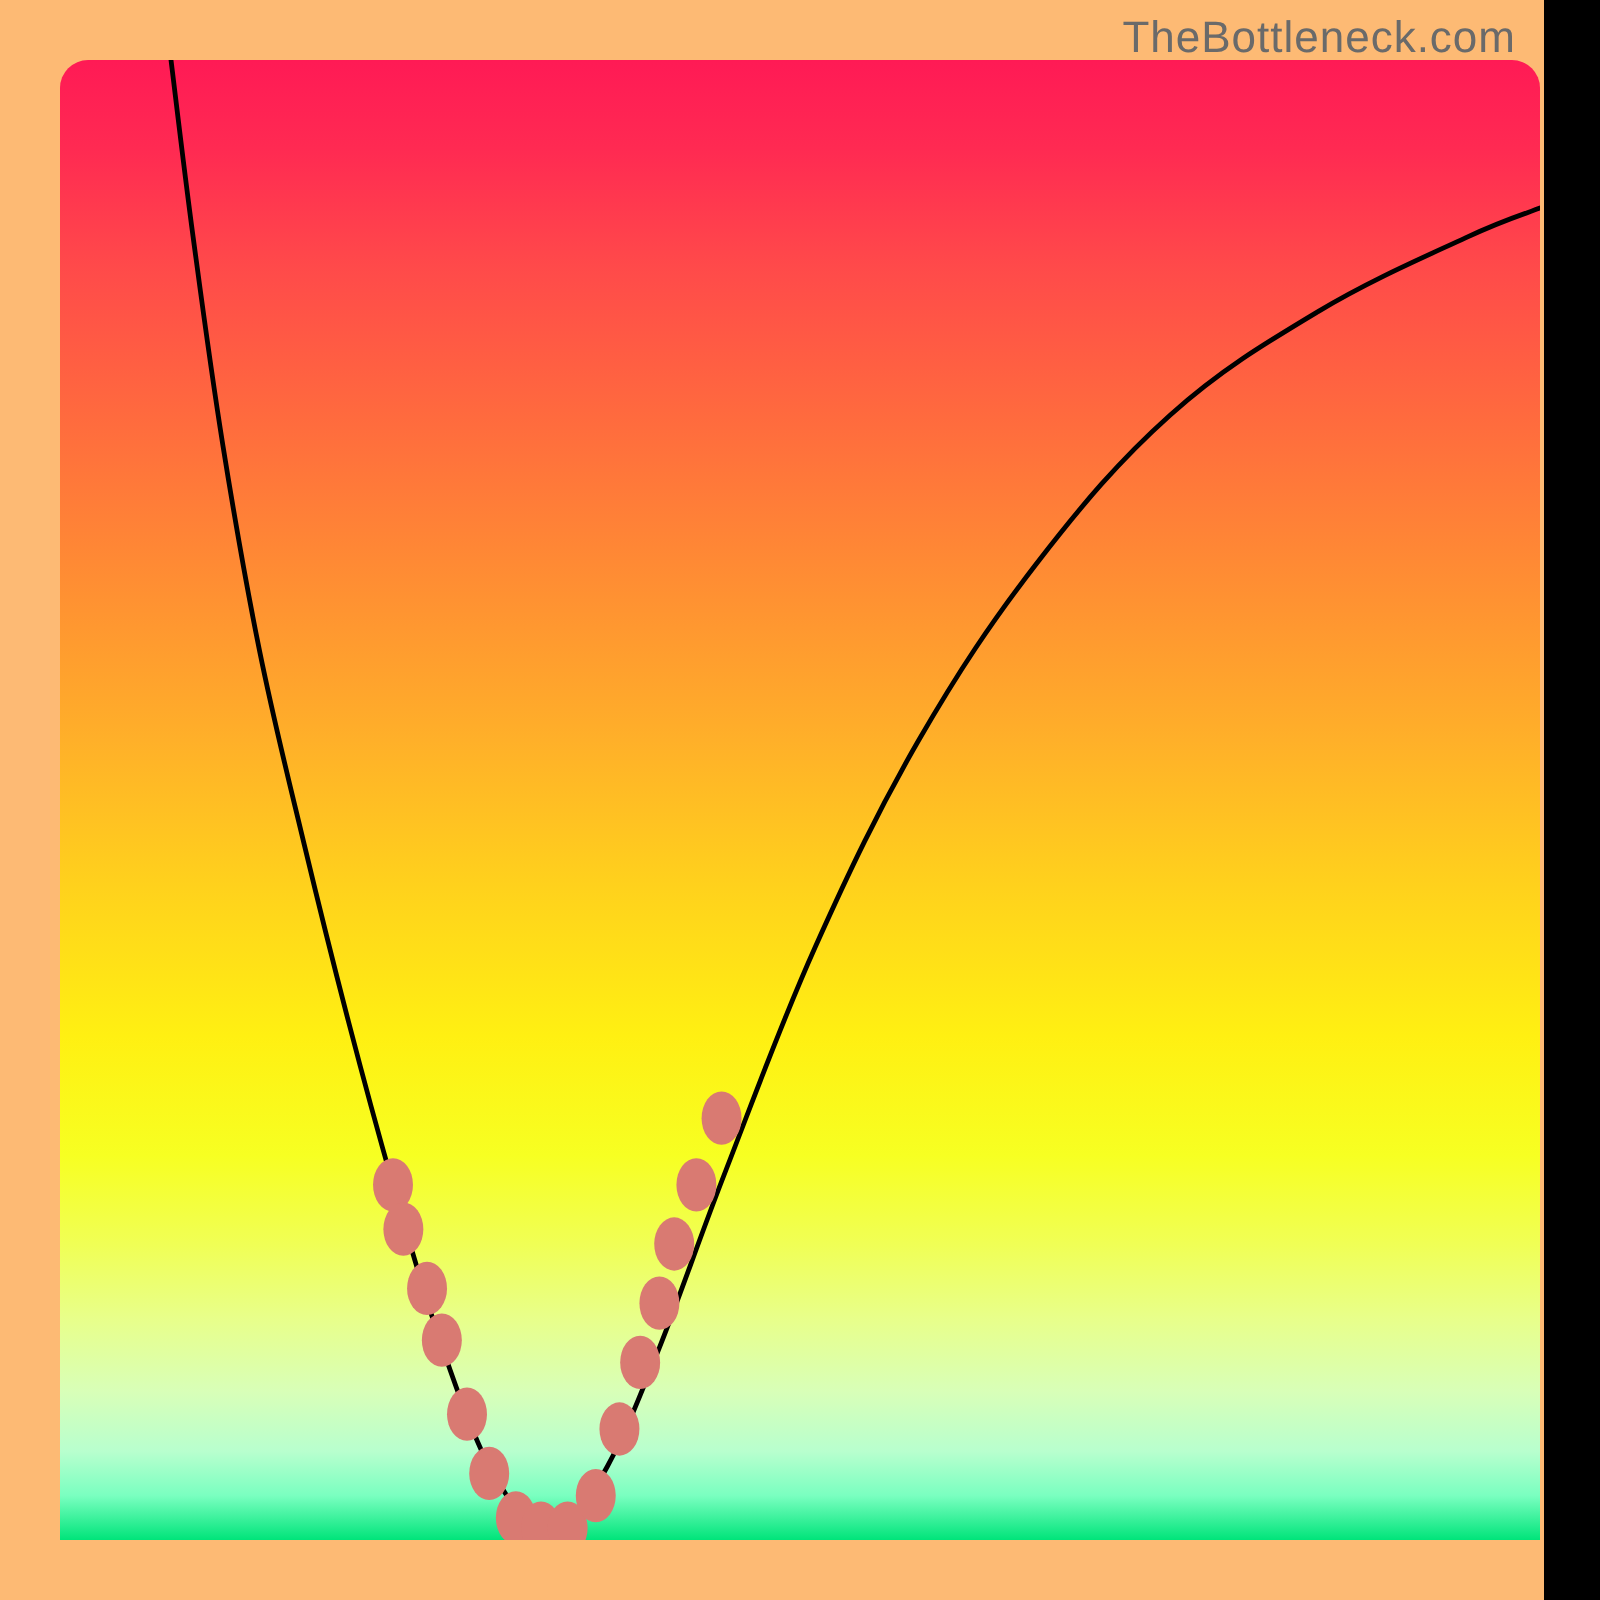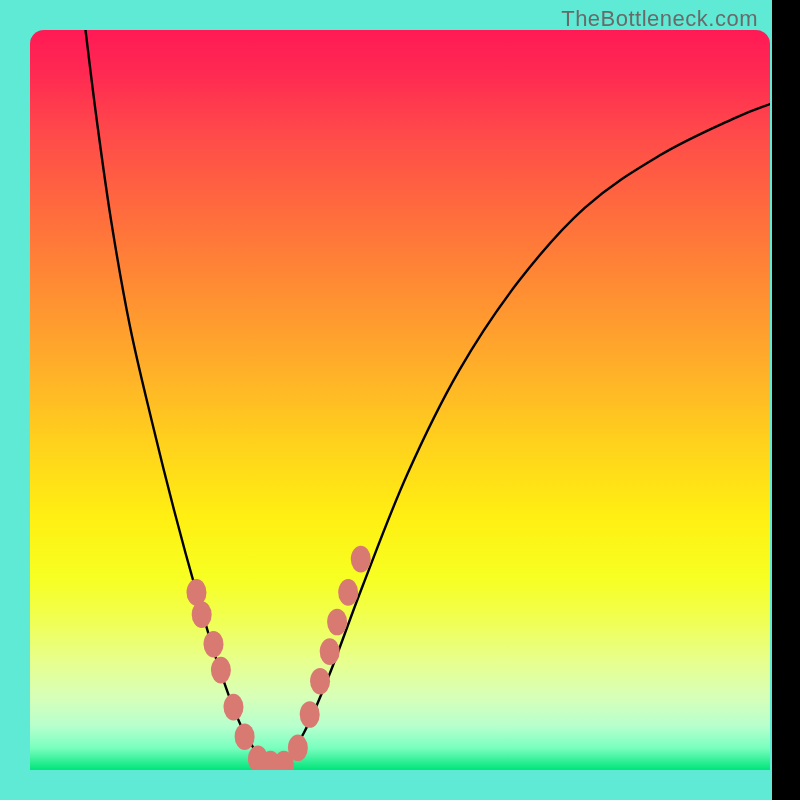--- a/index.html
+++ b/index.html
@@ -15,7 +15,7 @@
     position: relative;
     width: 772px;
     height: 800px;
-    background: #5eead4;
+    background: #fdba74;
   }
   .watermark {
     position: absolute;

